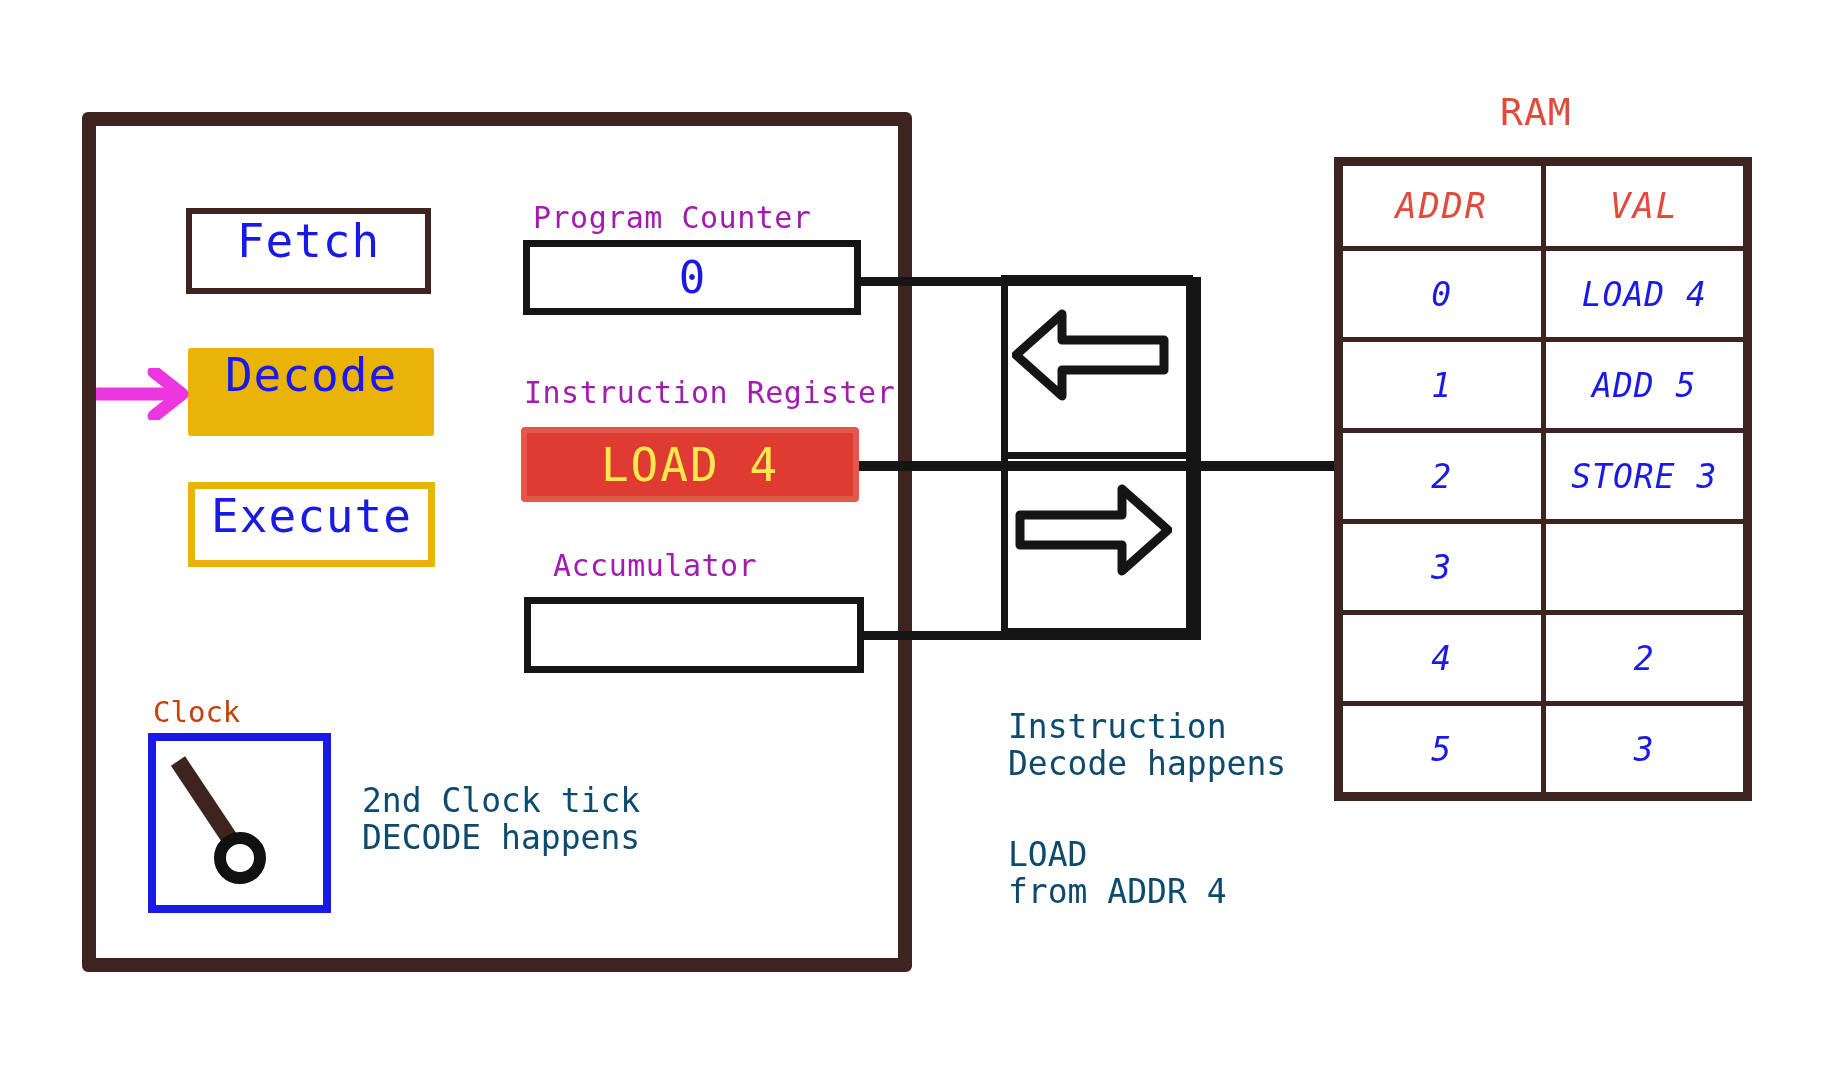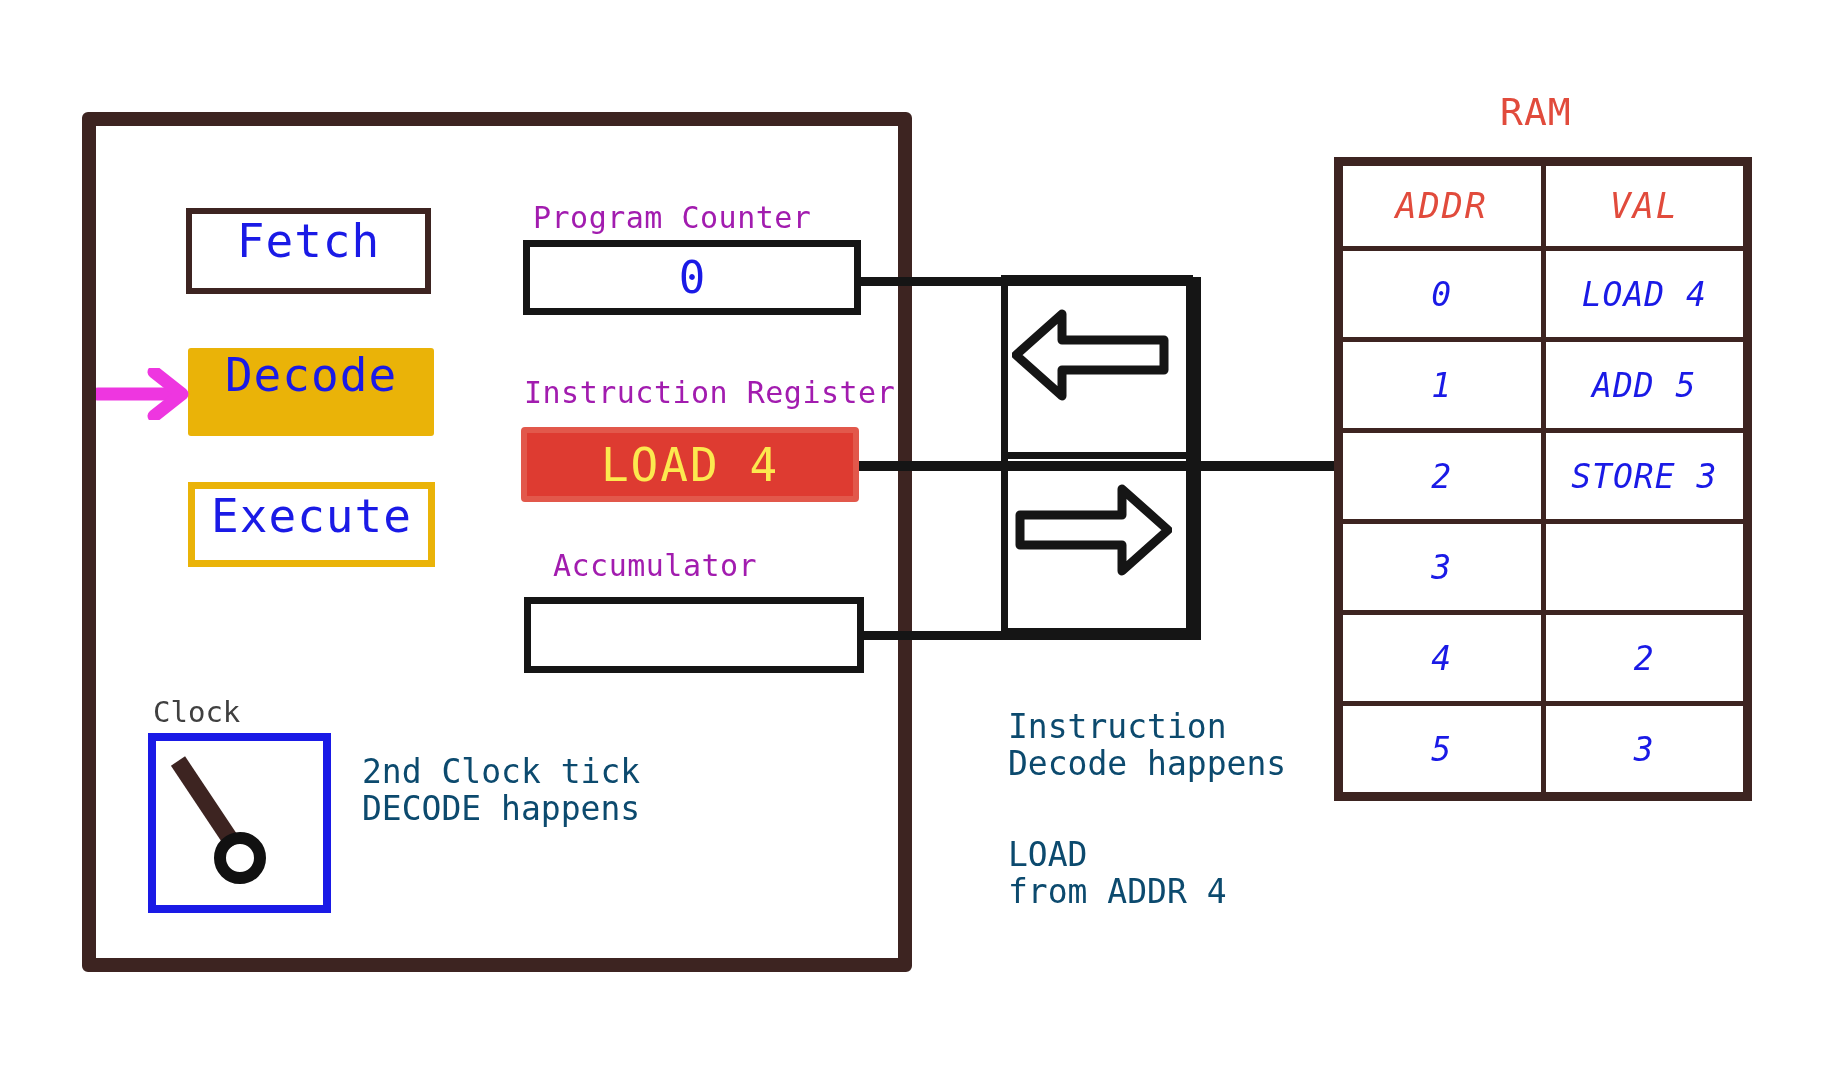--- a/index.html
+++ b/index.html
@@ -164,7 +164,7 @@
     position: absolute;
     left: 153px;
     top: 695px;
-    color: #404040;
+    color: #c2410c;
     font-size: 29px;
   }
   #clock-box {

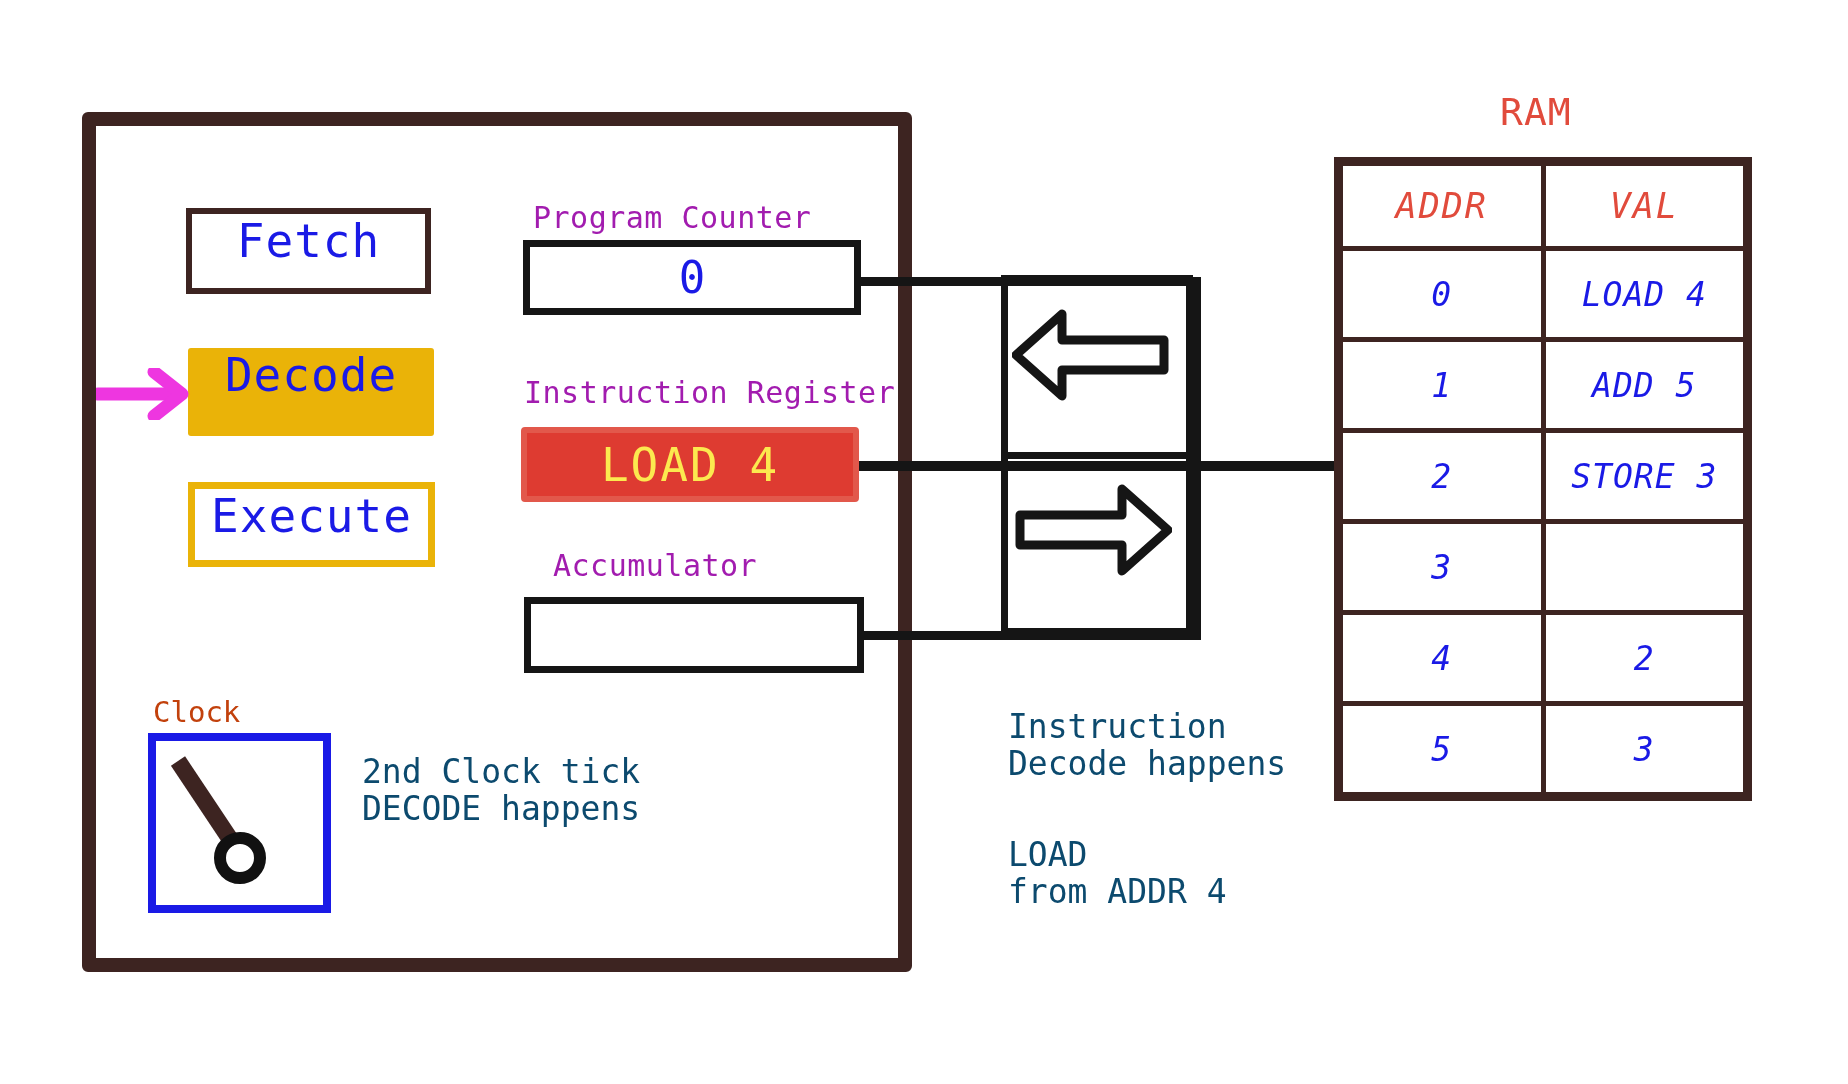--- a/index.html
+++ b/index.html
@@ -188,7 +188,7 @@
     white-space: pre;
     letter-spacing: 0px;
   }
-  #annot-clock  { left: 362px;  top: 753px; }
+  #annot-clock  { left: 362px;  top: 782px; }
   #annot-decode { left: 1008px; top: 708px; }
   #annot-load   { left: 1008px; top: 836px; }
 

